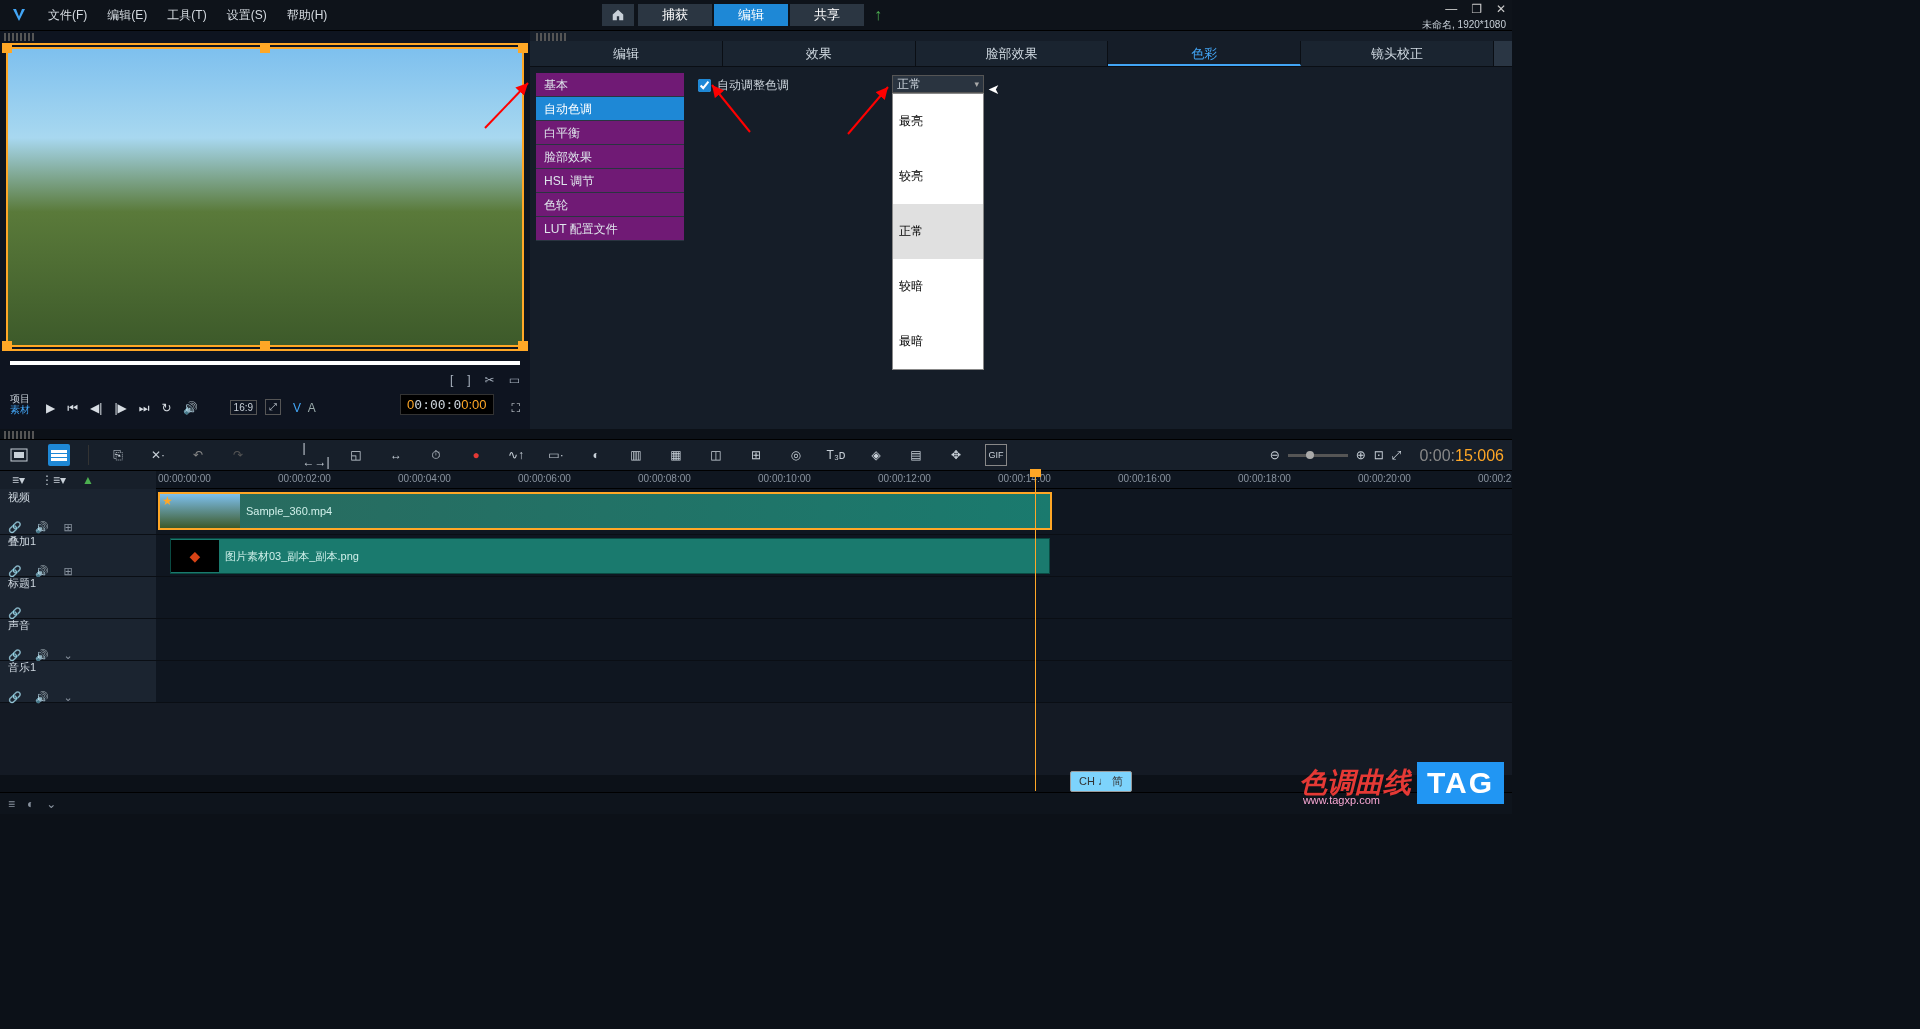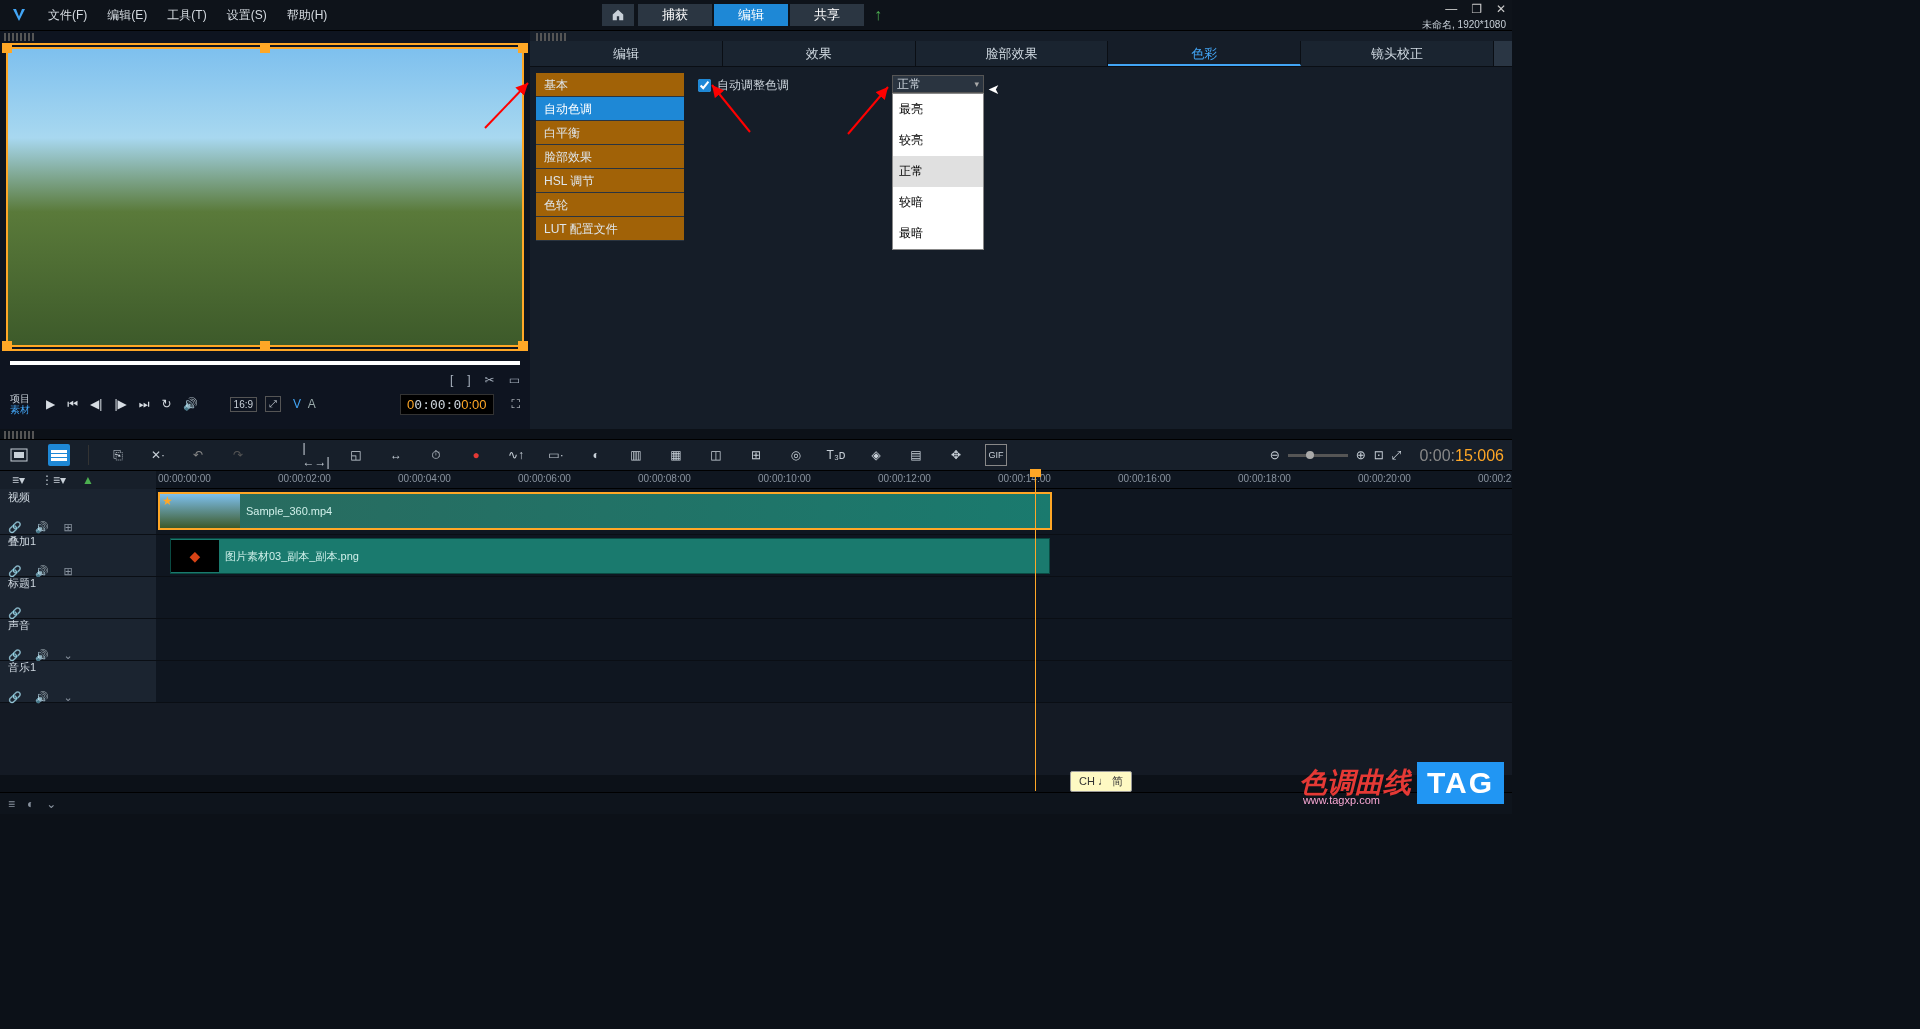--- a/index.html
+++ b/index.html
@@ -48,7 +48,7 @@
 .editor-tabs .narrow { flex:0 0 18px; background:#2a3644; }
 .editor-body { flex:1; display:flex; position:relative; padding:6px 0 0 6px; }
 .side-list { width:148px; }
-.side-list .item { height:24px; line-height:24px; padding-left:8px; background:#a16207; margin-bottom:0px; border-bottom:1px solid #2a3440; cursor:pointer; font-size:12px; color:#dfe6ec; }
+.side-list .item { height:24px; line-height:24px; padding-left:8px; background:#701a75; margin-bottom:0px; border-bottom:1px solid #2a3440; cursor:pointer; font-size:12px; color:#dfe6ec; }
 .side-list .item.selected { background:#1e88d6; color:#fff; }
 .opts { margin-left: 12px; position:relative; }
 .check-row { display:flex; align-items:center; gap:6px; margin:4px 0 0 2px; }

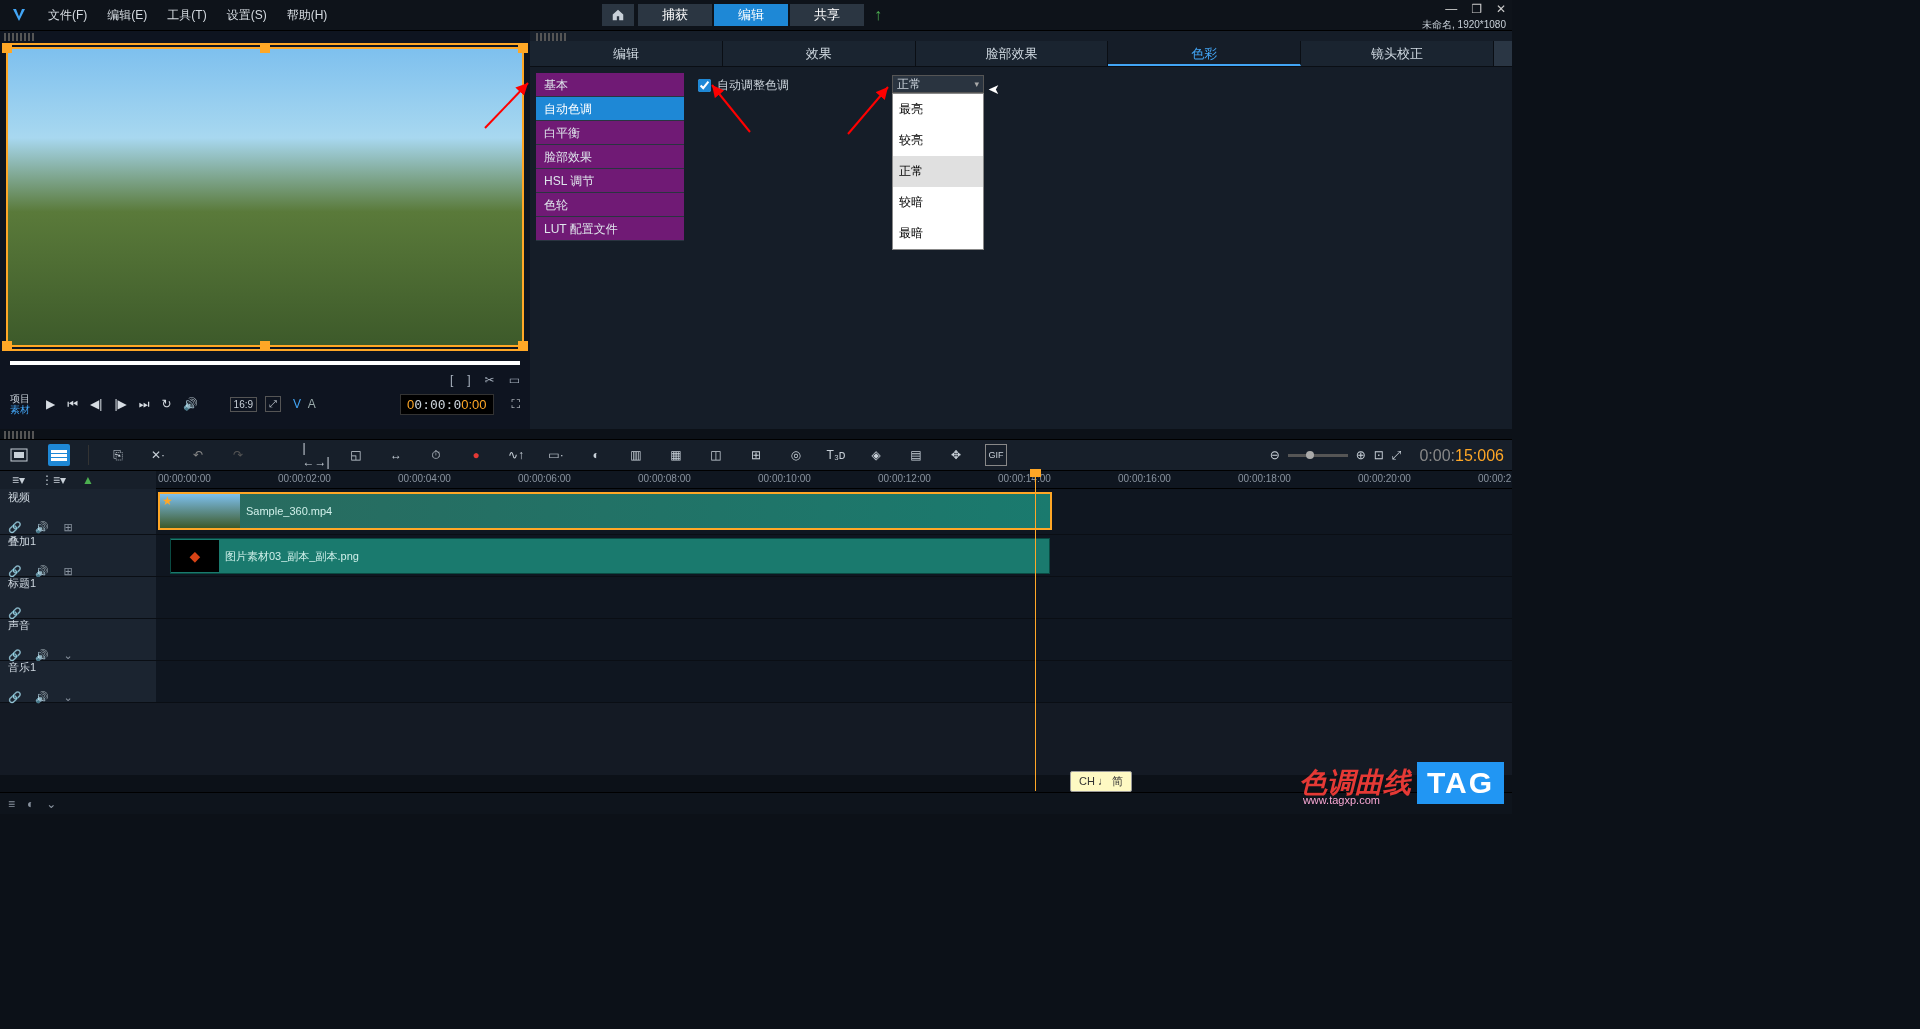--- a/index.html
+++ b/index.html
@@ -57,7 +57,7 @@
 .dropdown .sel { height:18px; background:#2a3440; border:1px solid #555; display:flex; align-items:center; padding:0 4px; justify-content:space-between; font-size:12px; }
 .dropdown .sel::after{content:"▾"; font-size:9px; color:#aaa;}
 .dropdown .list { background:#fff; color:#000; border:1px solid #888; }
-.dropdown .list div { padding:7px 6px; font-size:12px; cursor:pointer; }
+.dropdown .list div { padding:19px 6px; font-size:12px; cursor:pointer; }
 .dropdown .list div.cur { background:#e0e0e0; }
 .cursor { position:absolute; left:292px; top:8px; font-size:14px; color:#fff; transform: scaleX(-1); }
 

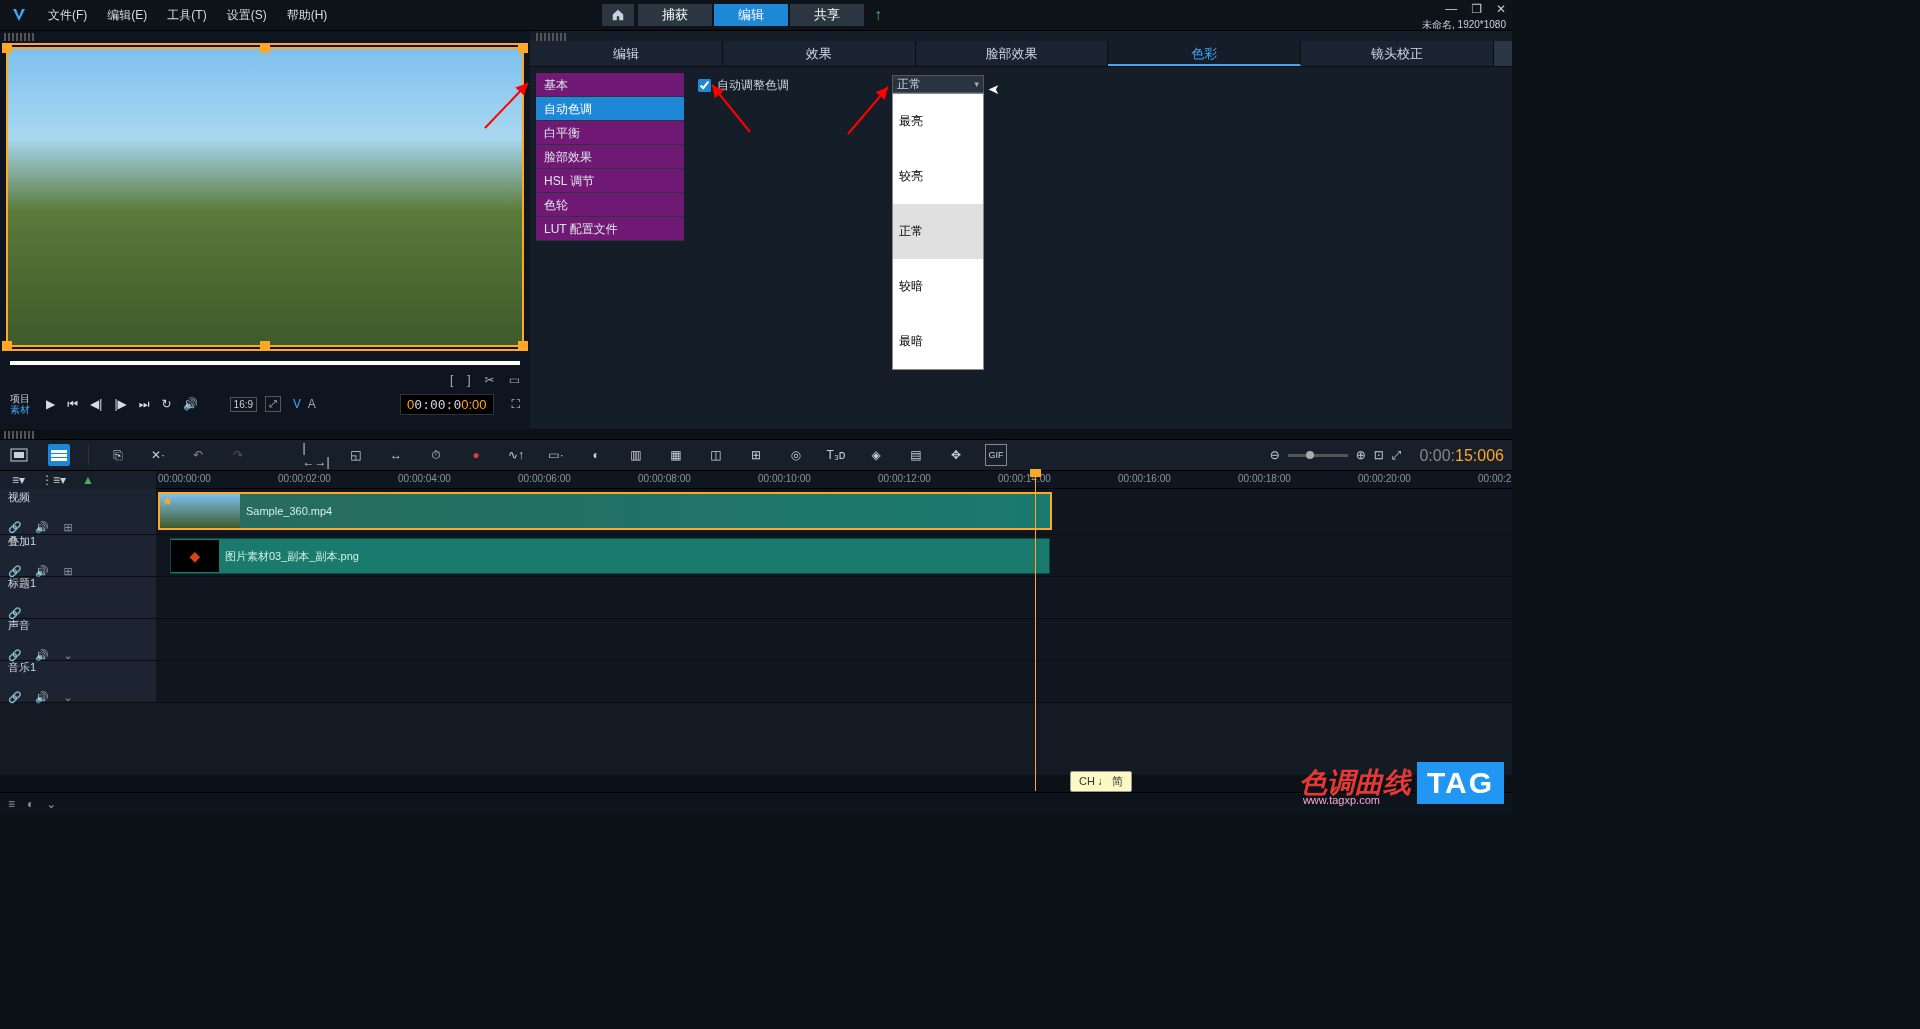--- a/index.html
+++ b/index.html
@@ -31,7 +31,7 @@
 .scrub { margin: 14px 10px 4px 10px; height: 4px; background: #fff; position: relative; }
 .scrub::after { content:""; position:absolute; right:-86px; top:-2px; }
 .scrub-tools { display:flex; gap:14px; margin:4px 10px 0 0; justify-content:flex-end; color:#aab4c0; }
-.playback { display:flex; align-items:center; gap:12px; padding: 6px 10px; color:#c8d0d8; }
+.playback { display:flex; align-items:flex-end; gap:12px; padding: 6px 10px; color:#c8d0d8; }
 .playback .labels { font-size:10px; line-height:11px; text-align:right; margin-right:4px; }
 .playback .icon-btn { cursor:pointer; font-size:12px; color:#d6dce2; }
 .playback .tc { margin-left:auto; background:#000; padding:2px 6px; font-family: monospace; font-size:13px; border:1px solid #333; }

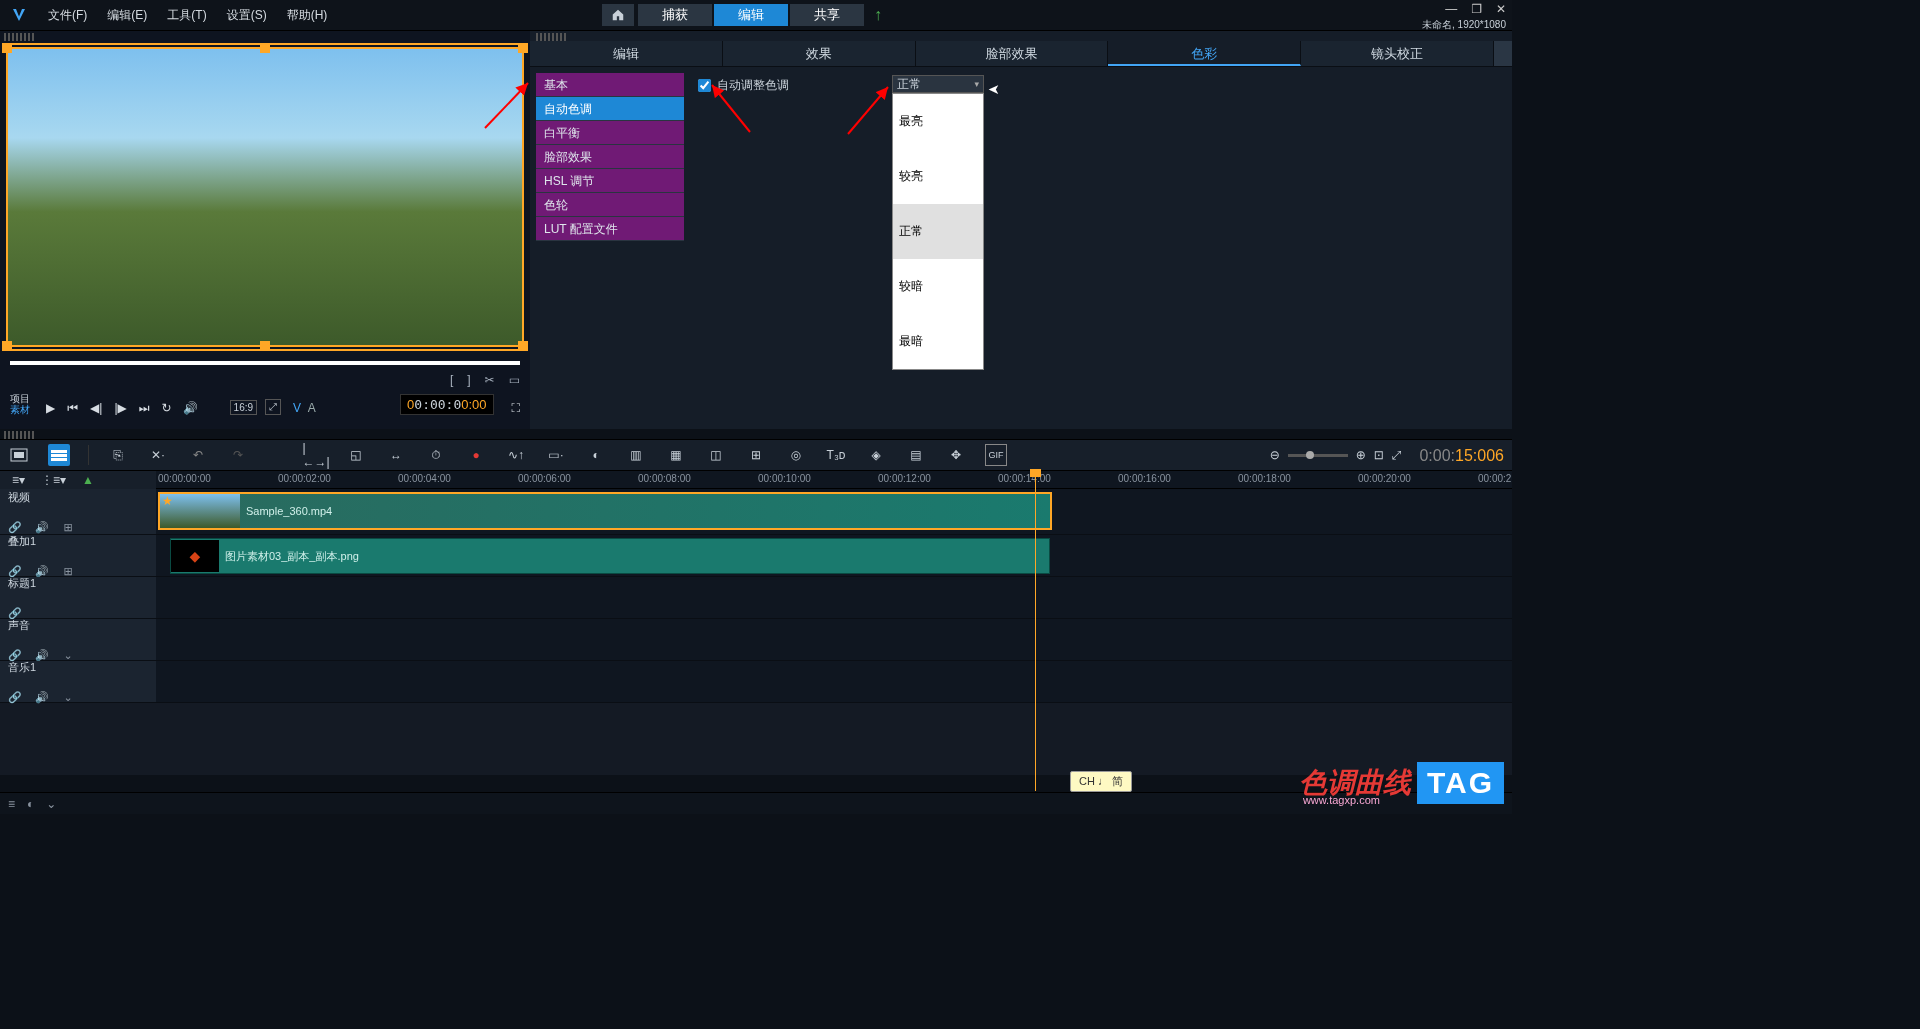--- a/index.html
+++ b/index.html
@@ -100,7 +100,7 @@
 
 
 .status { position:absolute; bottom:0; left:0; right:0; height:22px; background:#0e141c; border-top:1px solid #000; }
-.ime { position:absolute; right:380px; bottom:22px; background:#fef9c3; color:#333; font-size:11px; padding:2px 8px; border:1px solid #999; border-radius:2px; }
+.ime { position:absolute; right:380px; bottom:22px; background:#7dd3fc; color:#333; font-size:11px; padding:2px 8px; border:1px solid #999; border-radius:2px; }
 
 
 .watermark { position:absolute; right:8px; bottom:10px; display:flex; align-items:center; gap:6px; }

